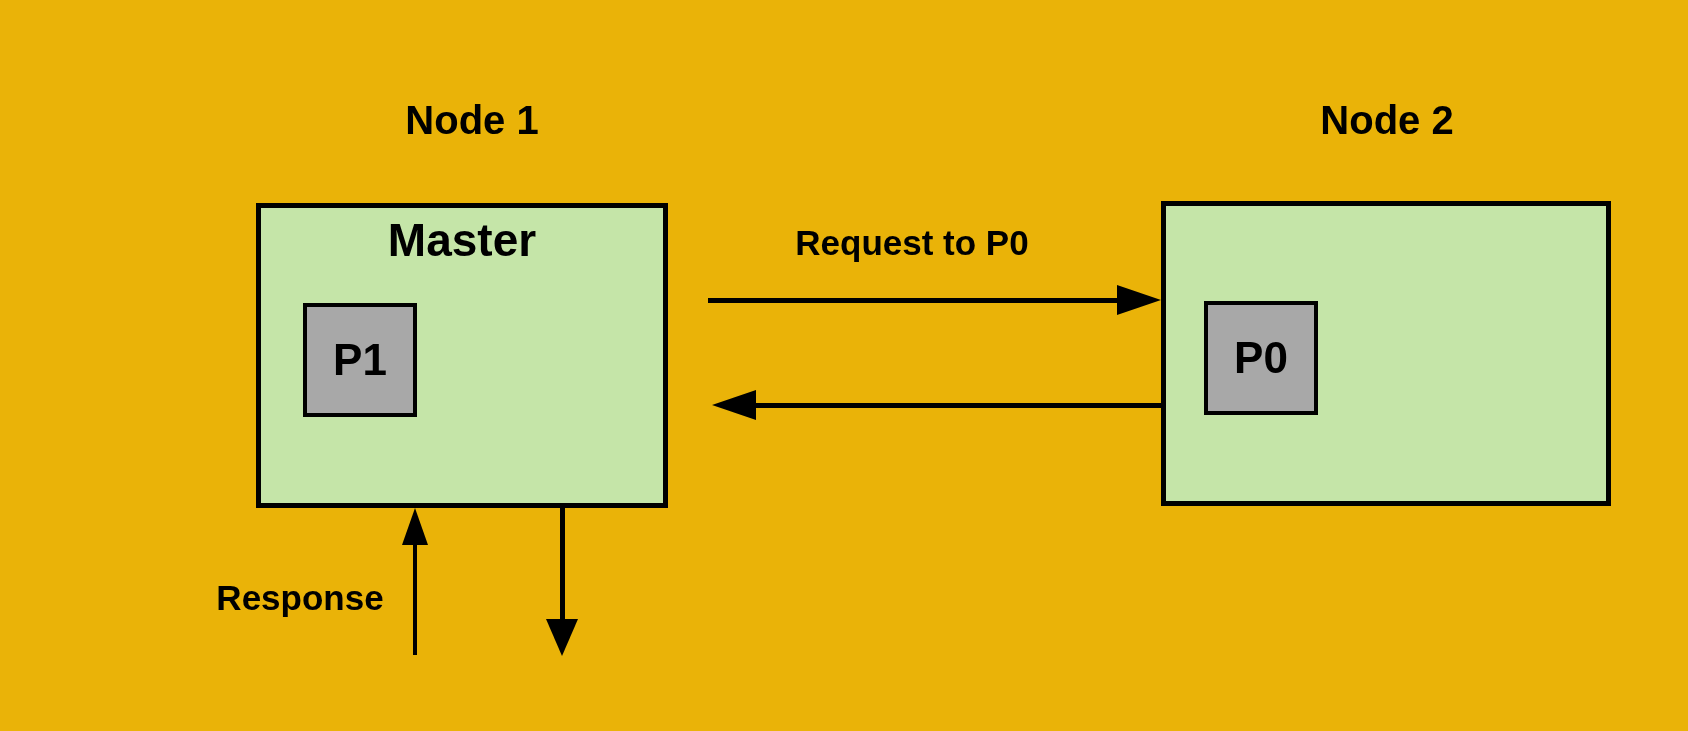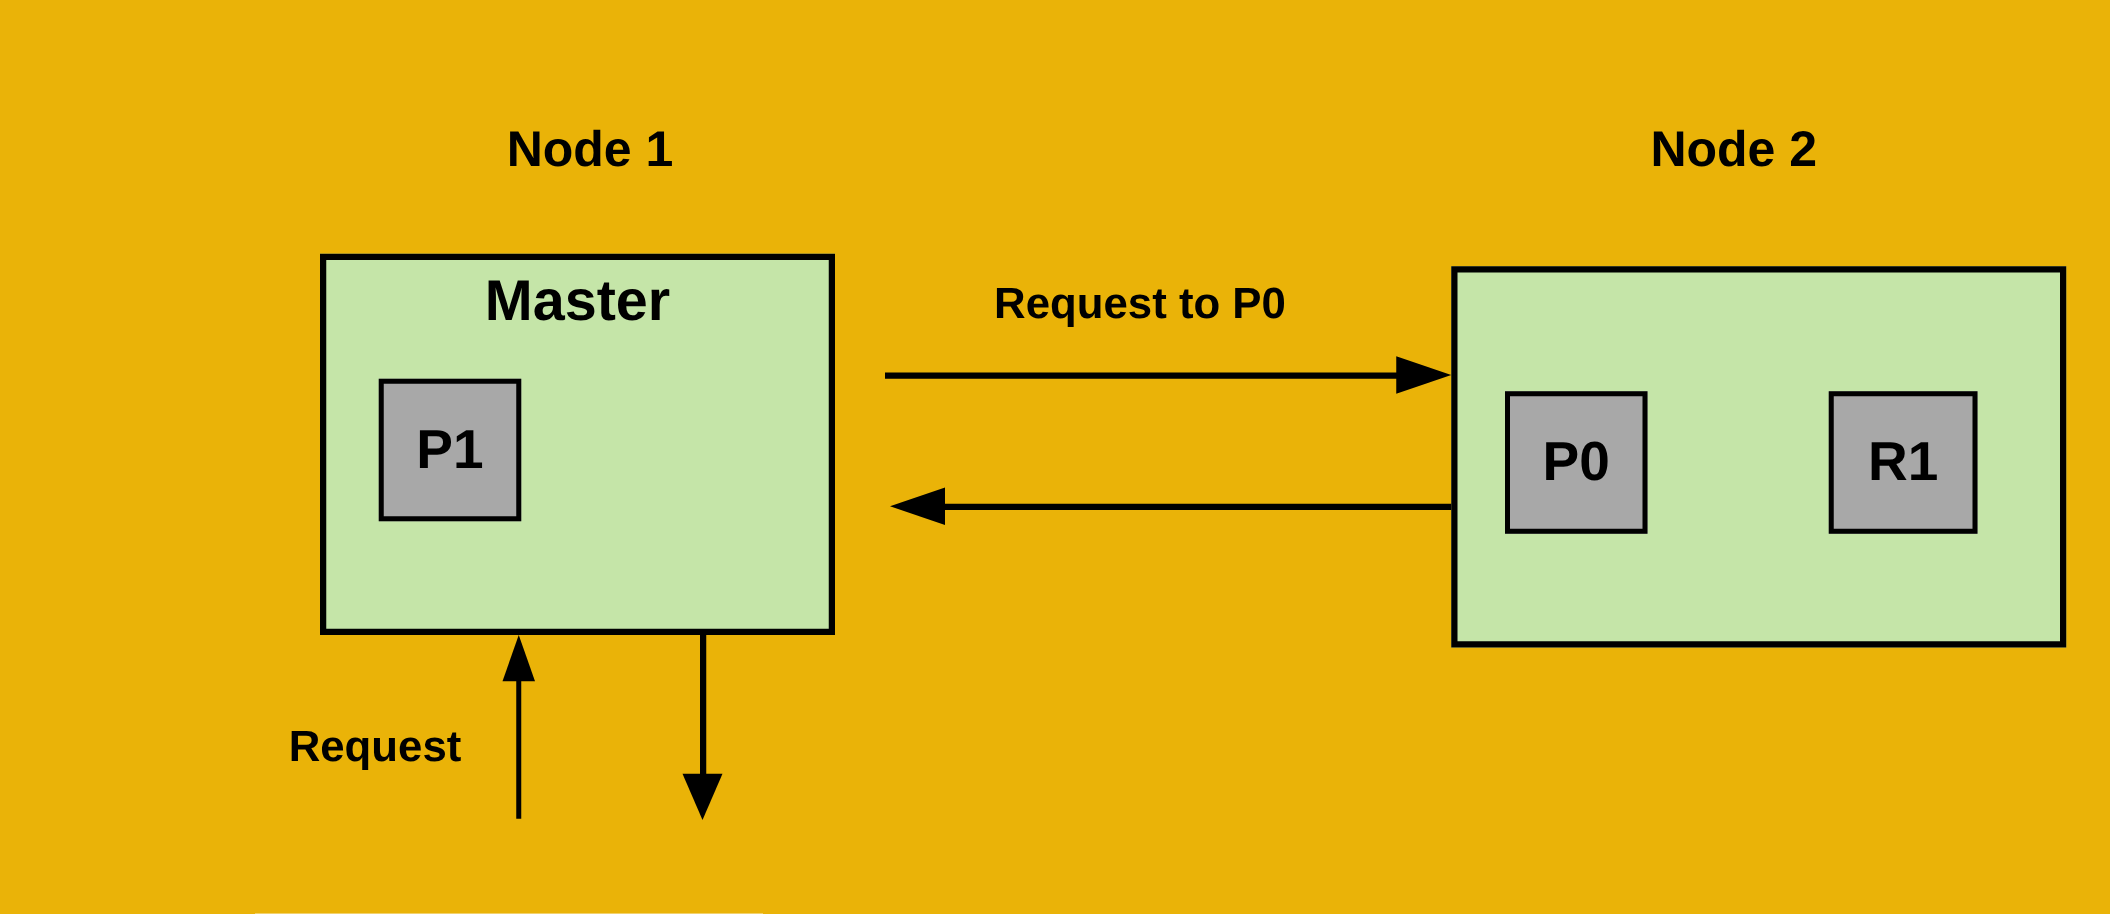--- a/index.html
+++ b/index.html
@@ -103,7 +103,7 @@
     </div>
   </div>
 
-  <div class="abs node-box" style="left:1161px; top:213px; width:492px; height:305px;">
+  <div class="abs node-box" style="left:1161px; top:201px; width:450px; height:305px;">
     <div class="port" style="left:38px; top:95px;">
       <span>P0</span>
     </div>

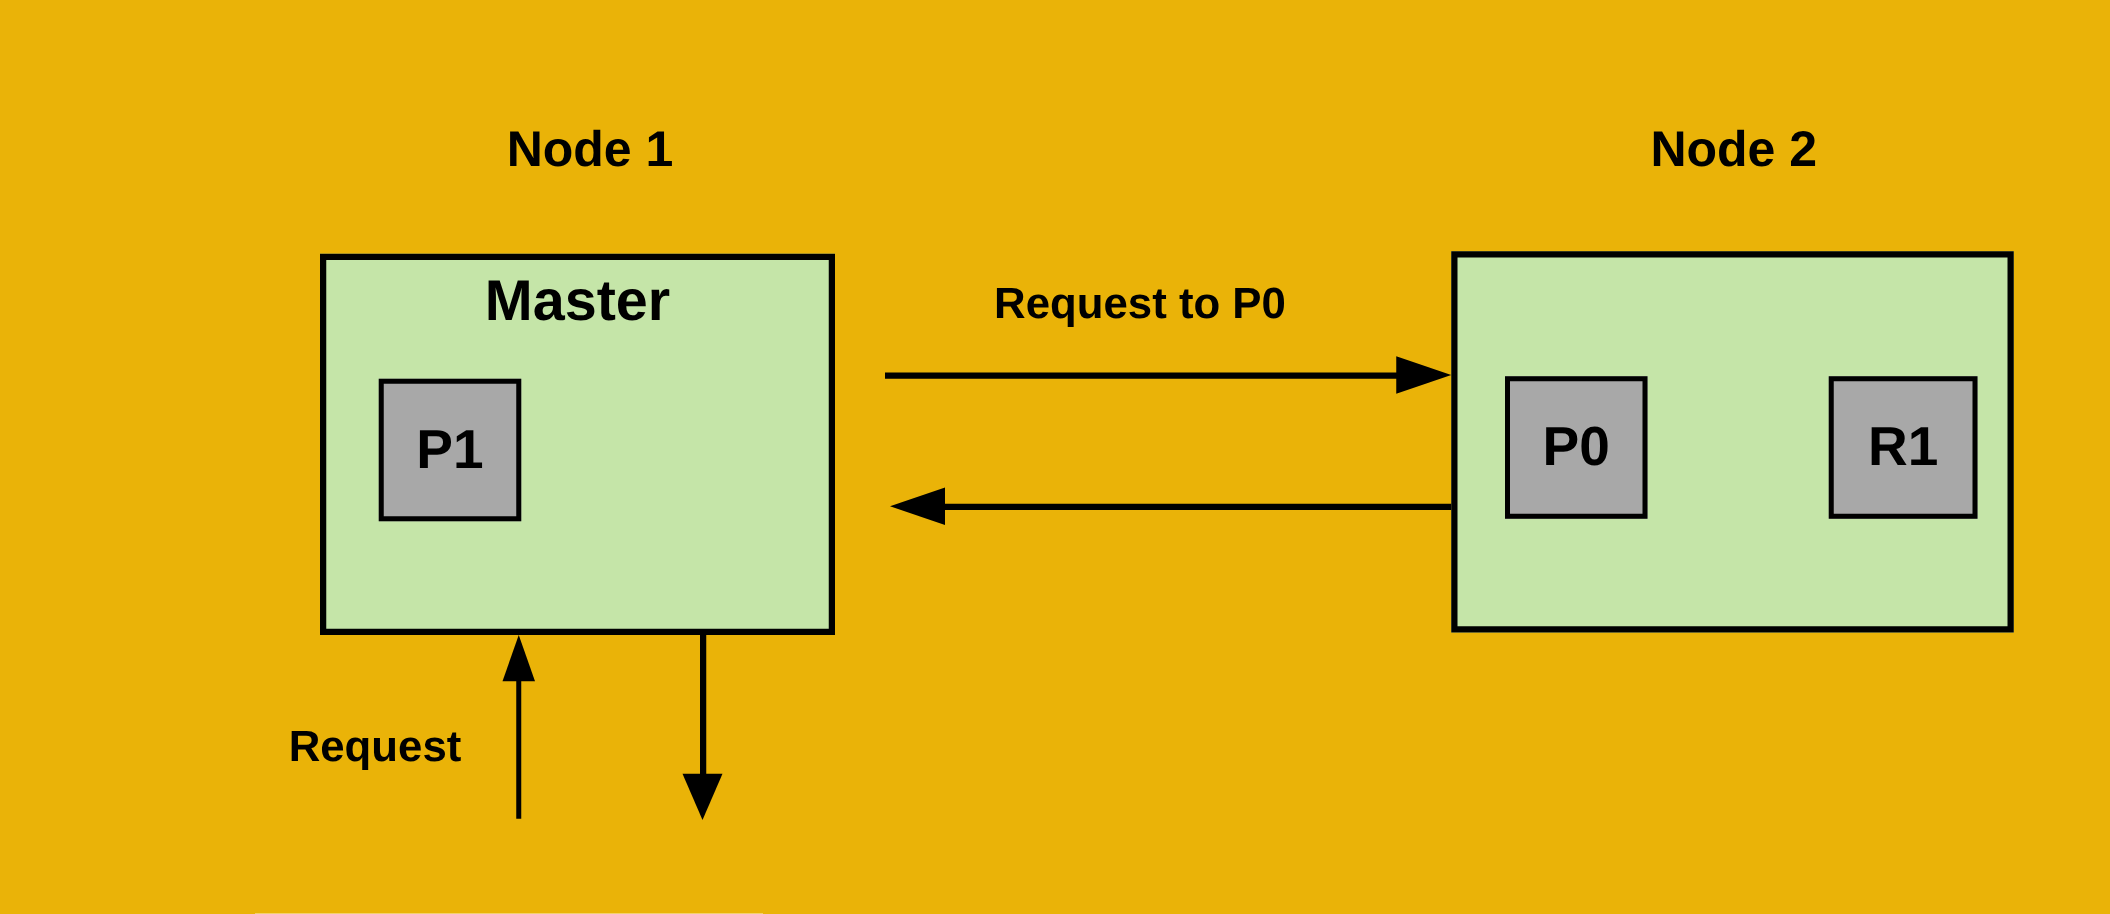--- a/index.html
+++ b/index.html
@@ -107,9 +107,6 @@
     <div class="port" style="left:38px; top:95px;">
       <span>P0</span>
     </div>
-    <div class="port" style="left:297px; top:95px; width:119px;">
-      <span>R1</span>
-    </div>
   </div>
 
   <div class="abs hline" style="left:708px; top:298px; width:412px;"></div>

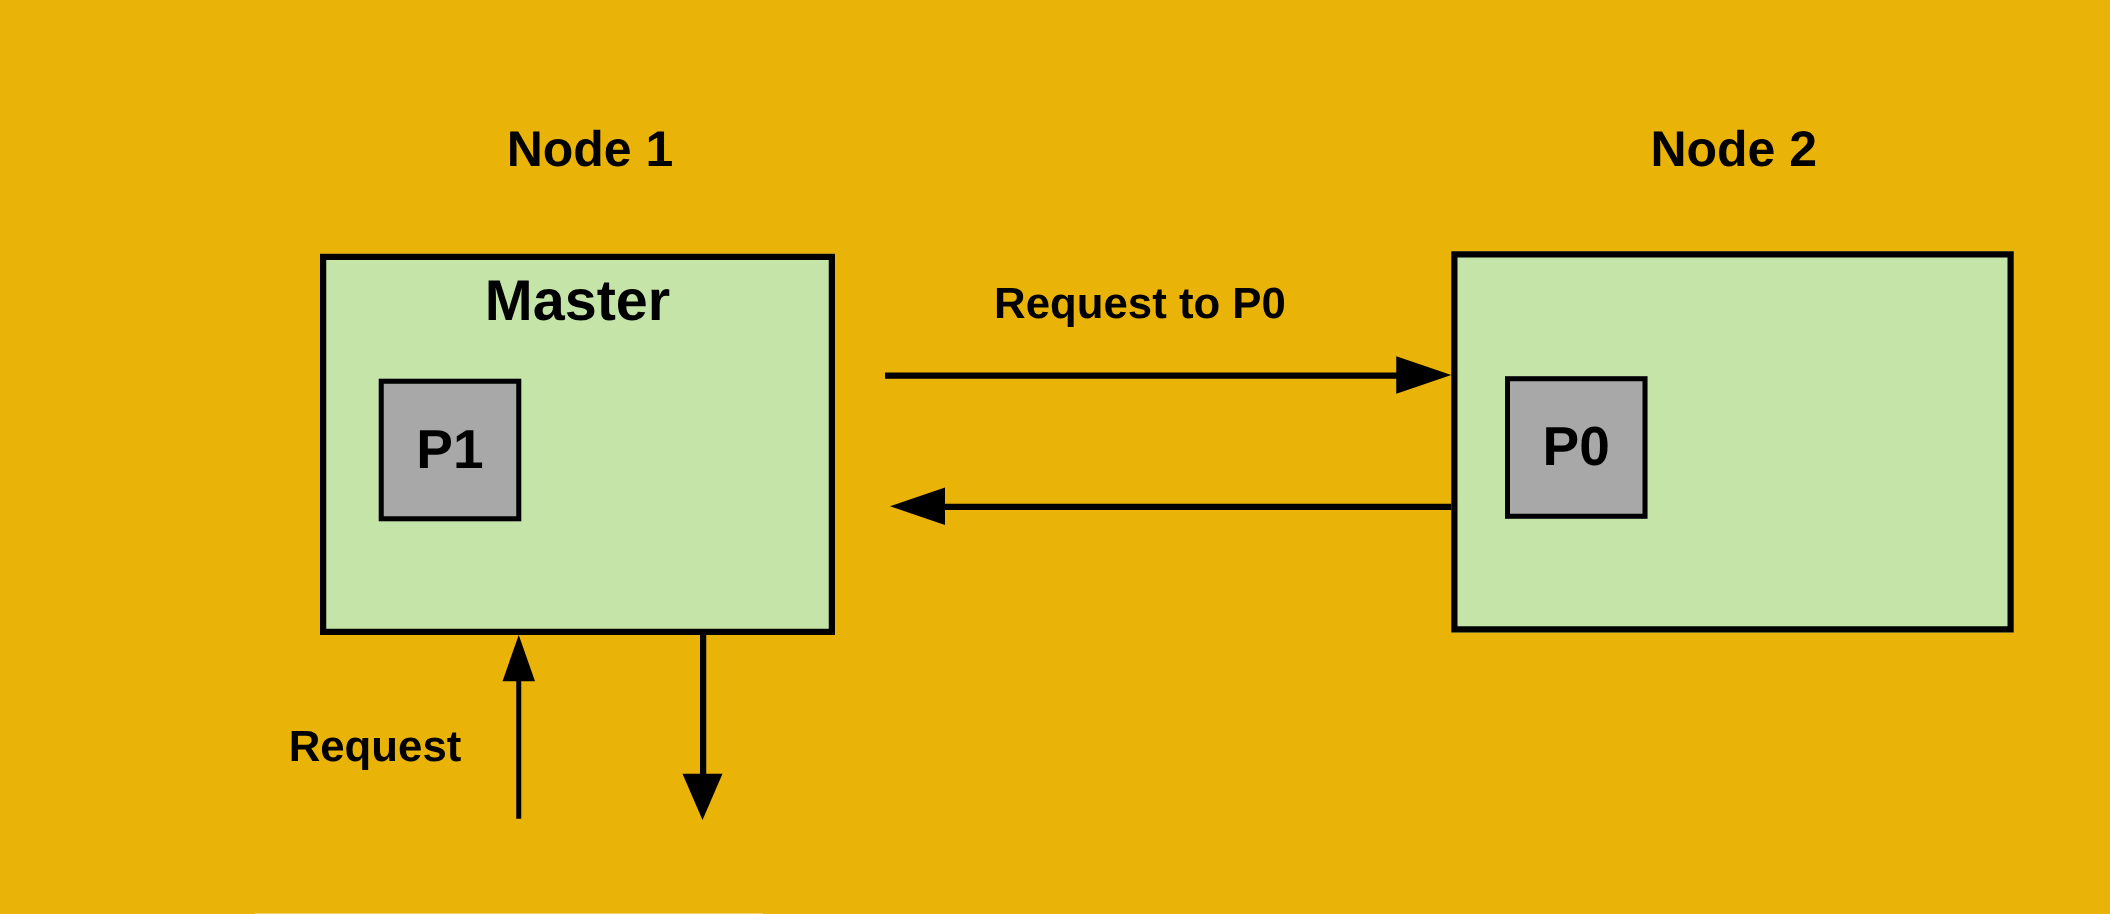--- a/index.html
+++ b/index.html
@@ -118,7 +118,7 @@
 
   <div class="abs vline" style="left:413px; top:540px; width:4px; height:115px;"></div>
   <div class="abs tri tri-up" style="left:402px; top:508px;"></div>
-  <div class="abs edge-label" style="left:200px; top:577px; width:200px;">Request</div>
+  <div class="abs edge-label" style="left:200px; top:577px; width:200px;">Response</div>
 
   <div class="abs vline" style="left:560px; top:505px; height:117px;"></div>
   <div class="abs tri tri-down" style="left:546px; top:619px;"></div>

